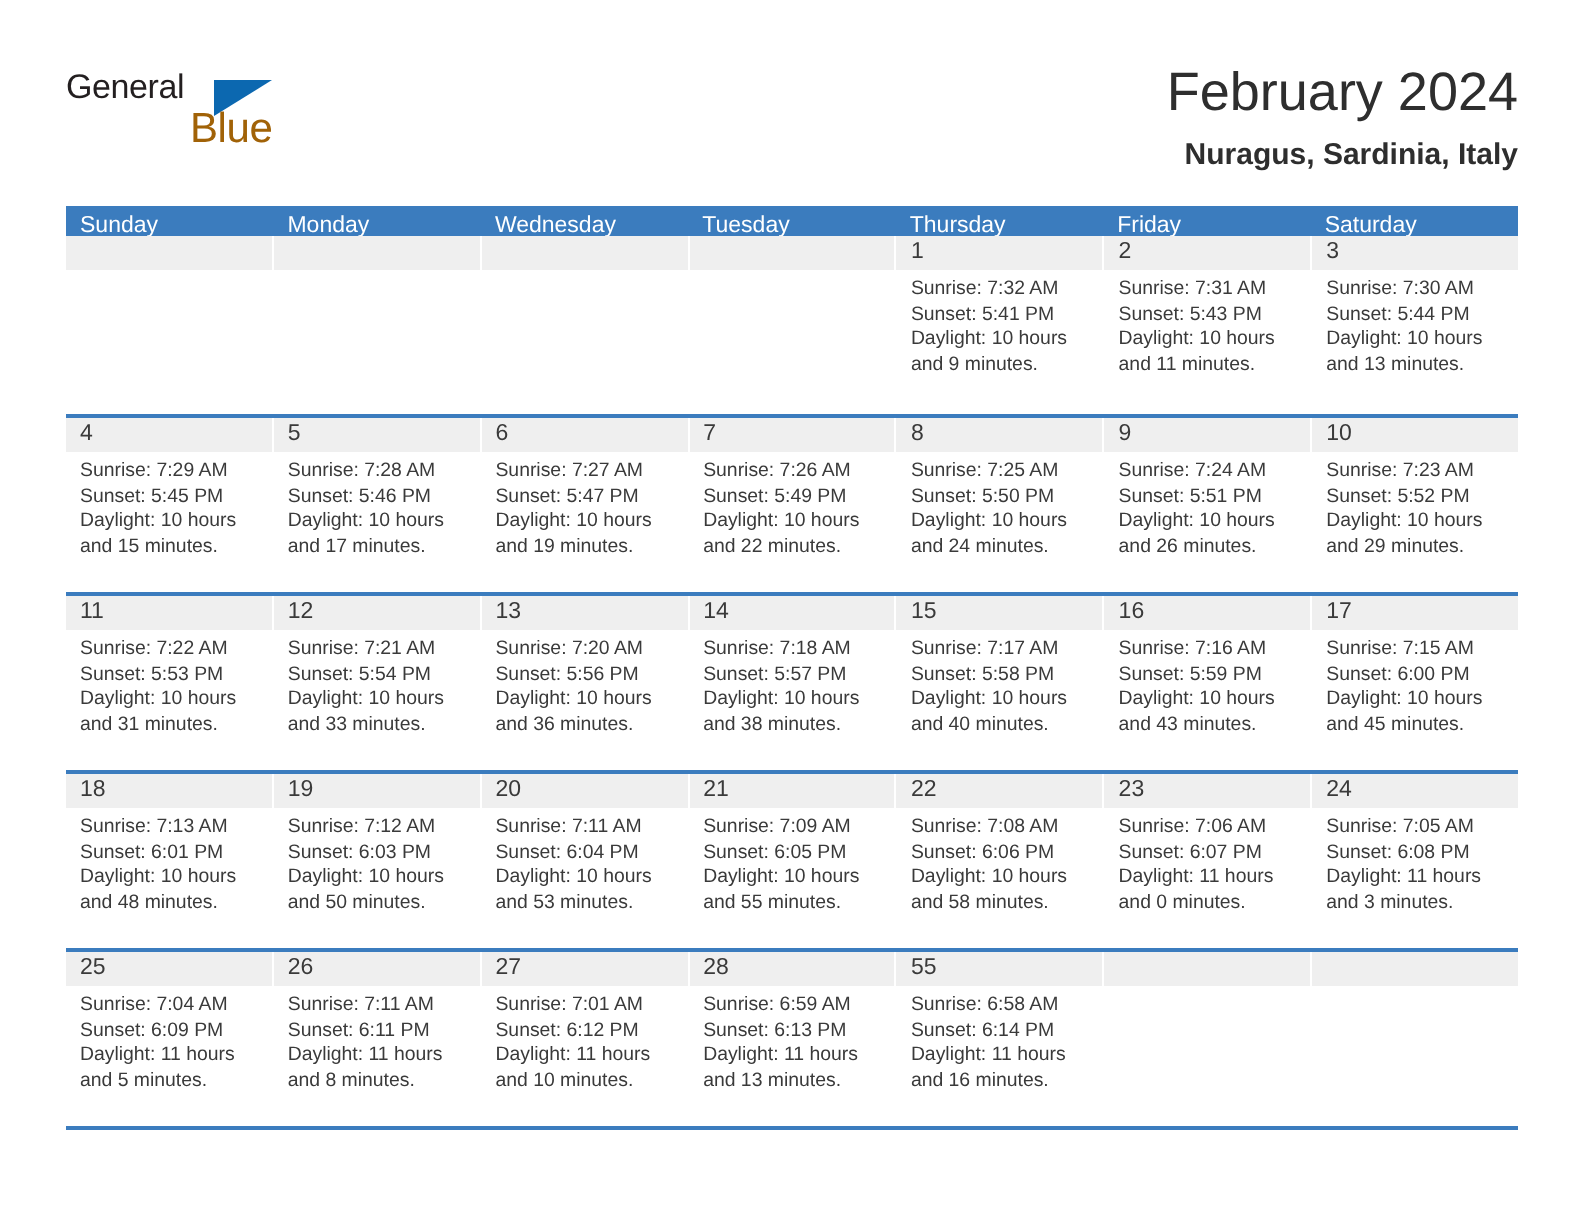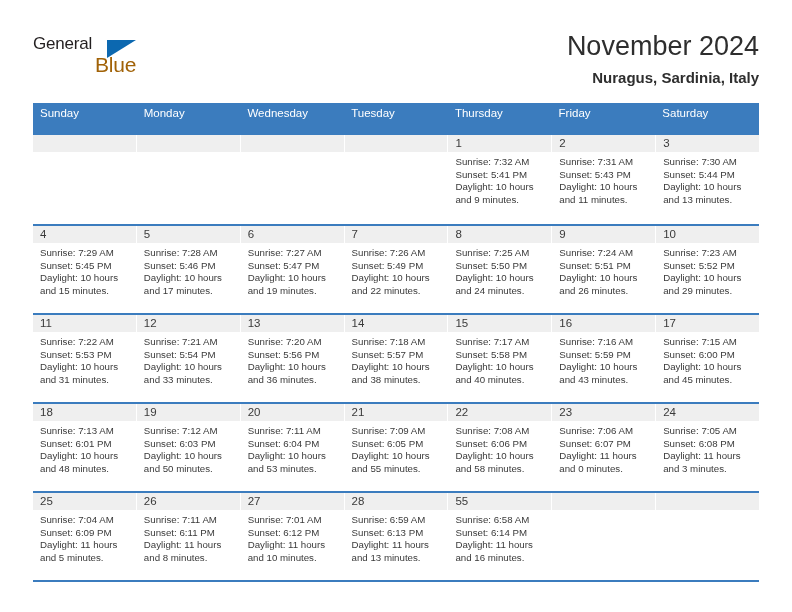--- a/index.html
+++ b/index.html
@@ -168,7 +168,7 @@
     </div>
 
     <div class="title-block">
-      <div class="cal-title">November 2024</div>
+      <div class="cal-title">February 2024</div>
       <div class="cal-subtitle">Nuragus, Sardinia, Italy</div>
     </div>
 

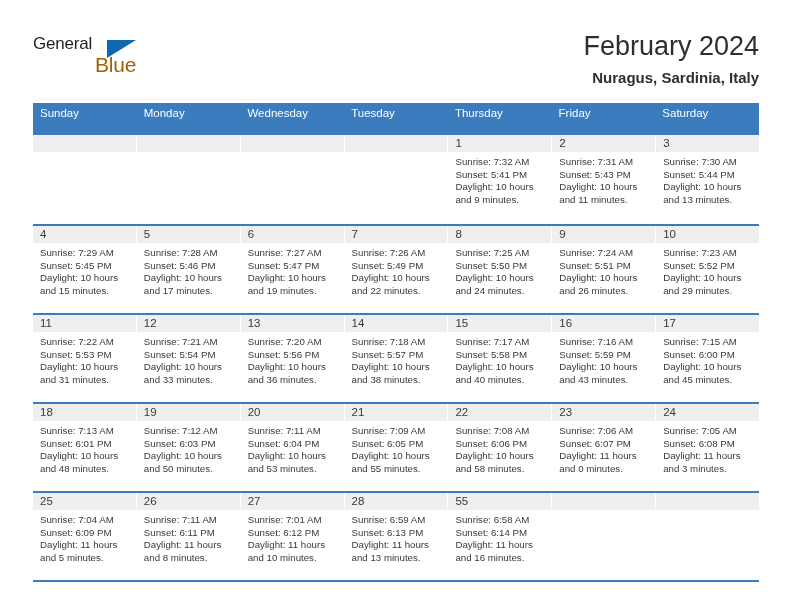--- a/index.html
+++ b/index.html
@@ -95,7 +95,7 @@
   .dow-row {
     display: flex;
     background: #3b7cbe;
-    height: 32px;
+    height: 15px;
   }
   .dow-cell {
     flex: 1 1 0;

